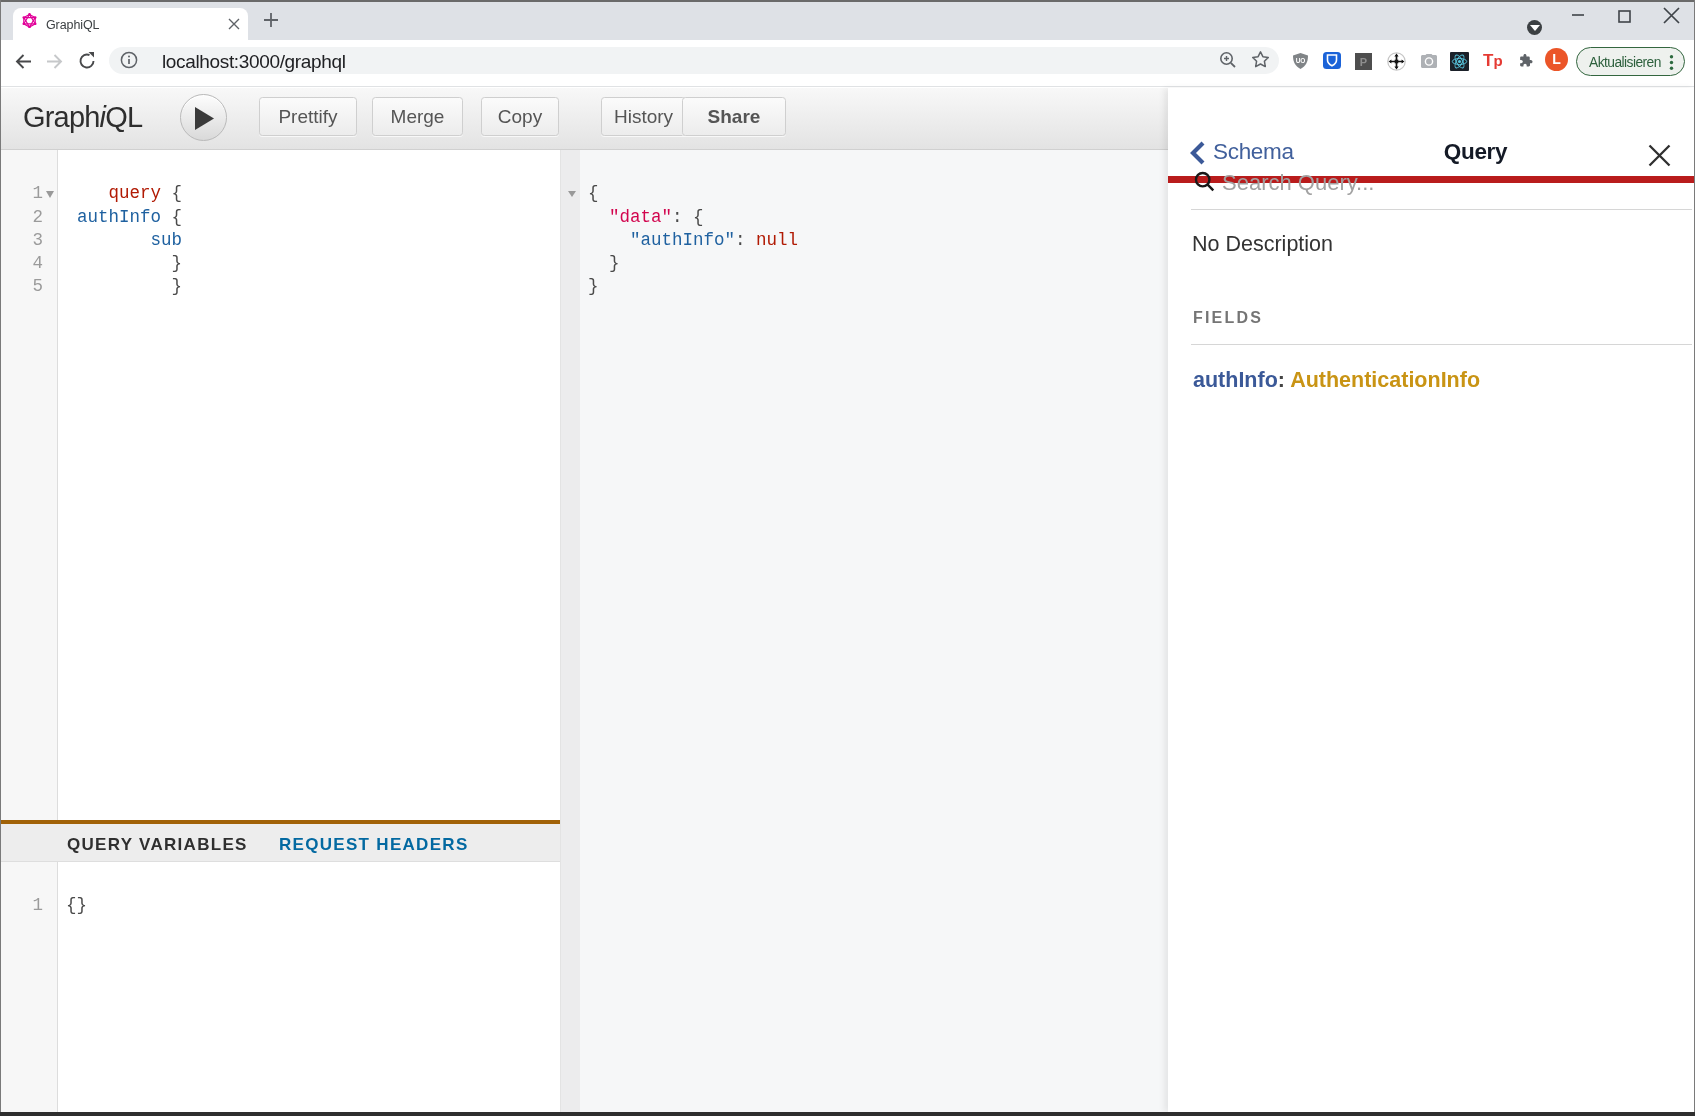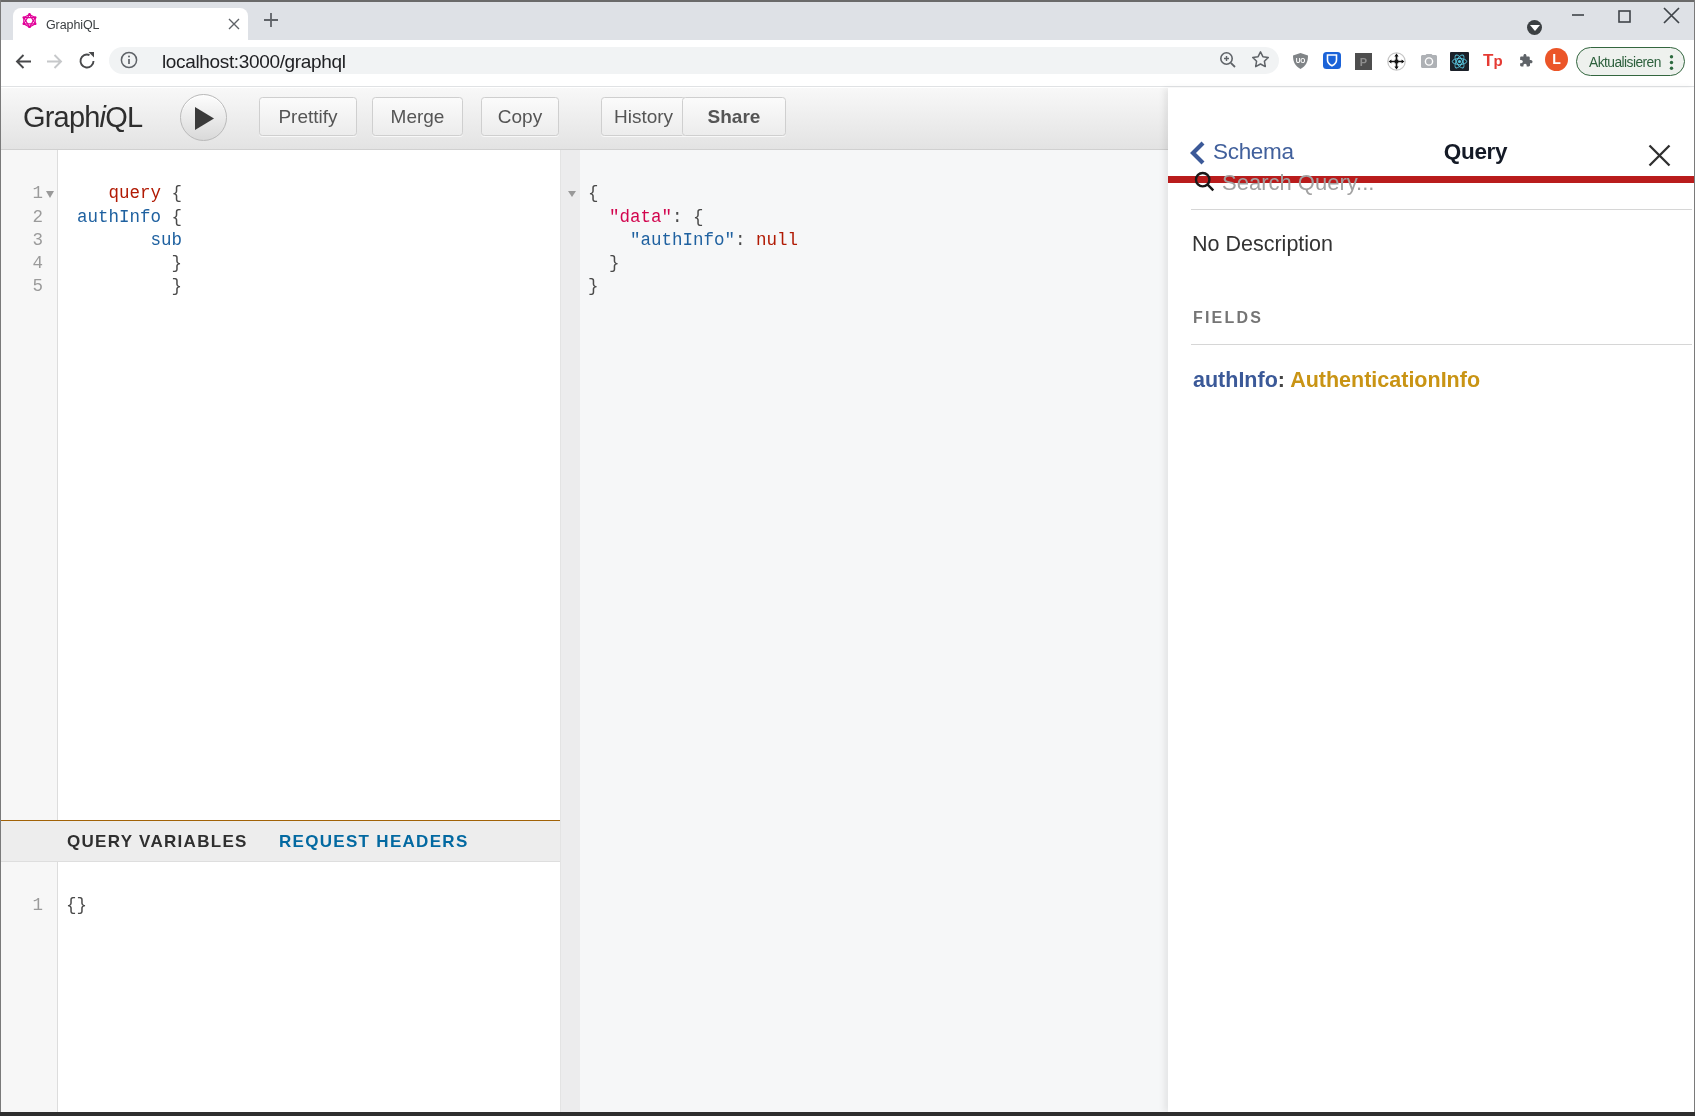--- a/index.html
+++ b/index.html
@@ -44,7 +44,7 @@
 #qcode { position:absolute; left:55px; top:32.4px;text-align:right; }
 
 #vartitle { position:absolute; left:1px; top:732px; width:559px; height:42px; background:#ededed;
-  border-top:1px solid #a16207; border-bottom:1px solid #dedede; }
+  border-top:4px solid #a16207; border-bottom:1px solid #dedede; }
 .vt { position:absolute; top:11px; font-size:17px; font-weight:bold; letter-spacing:1.3px; }
 #varpane { position:absolute; left:1px; top:774px; width:559px; height:250px; background:#fff; }
 #vgutter { position:absolute; left:0px; top:0px; width:57px; height:250px; background:#f7f7f7;

